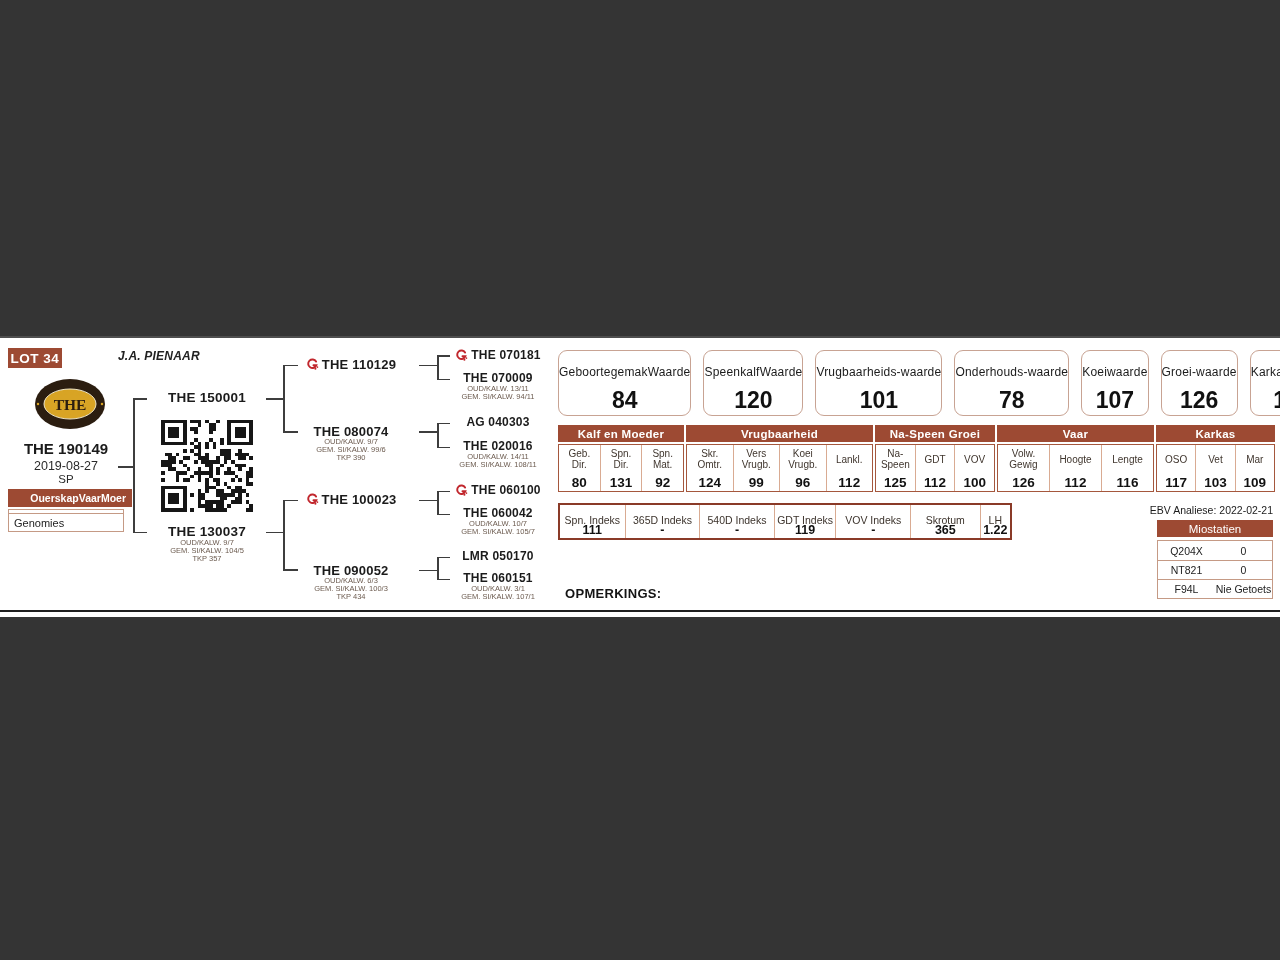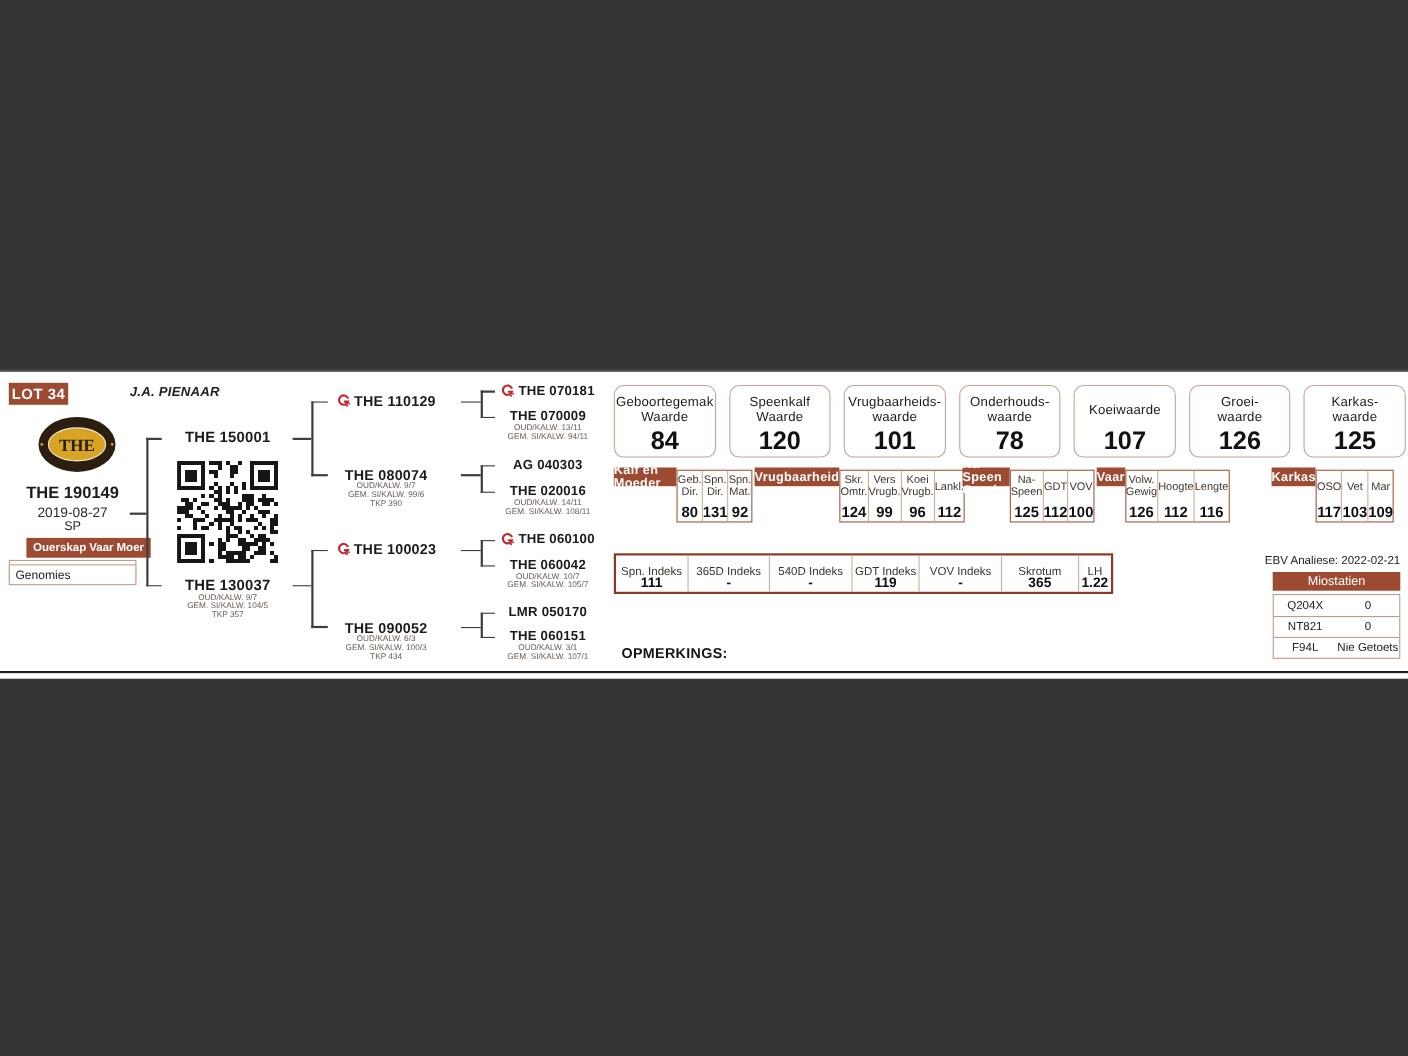--- a/index.html
+++ b/index.html
@@ -49,7 +49,7 @@
   .ebv-row{left:558px;top:12px;width:720px;height:66px;display:flex;gap:12px}
   .ebv-box{flex:1;border:1.5px solid #c8a393;border-radius:9px;background:#fff;
     display:flex;flex-direction:column;align-items:center;padding-top:5px}
-  .ebv-title{height:31px;display:flex;flex-direction:column;justify-content:center;align-items:center;
+  .ebv-title{height:31px;display:flex;justify-content:center;align-items:center;
     font-size:12px;line-height:14px;color:var(--ink);text-align:left;letter-spacing:.2px}
   .ebv-l2:empty{display:none}
   .ebv-val{font-size:23px;font-weight:700;color:#111;line-height:26px}

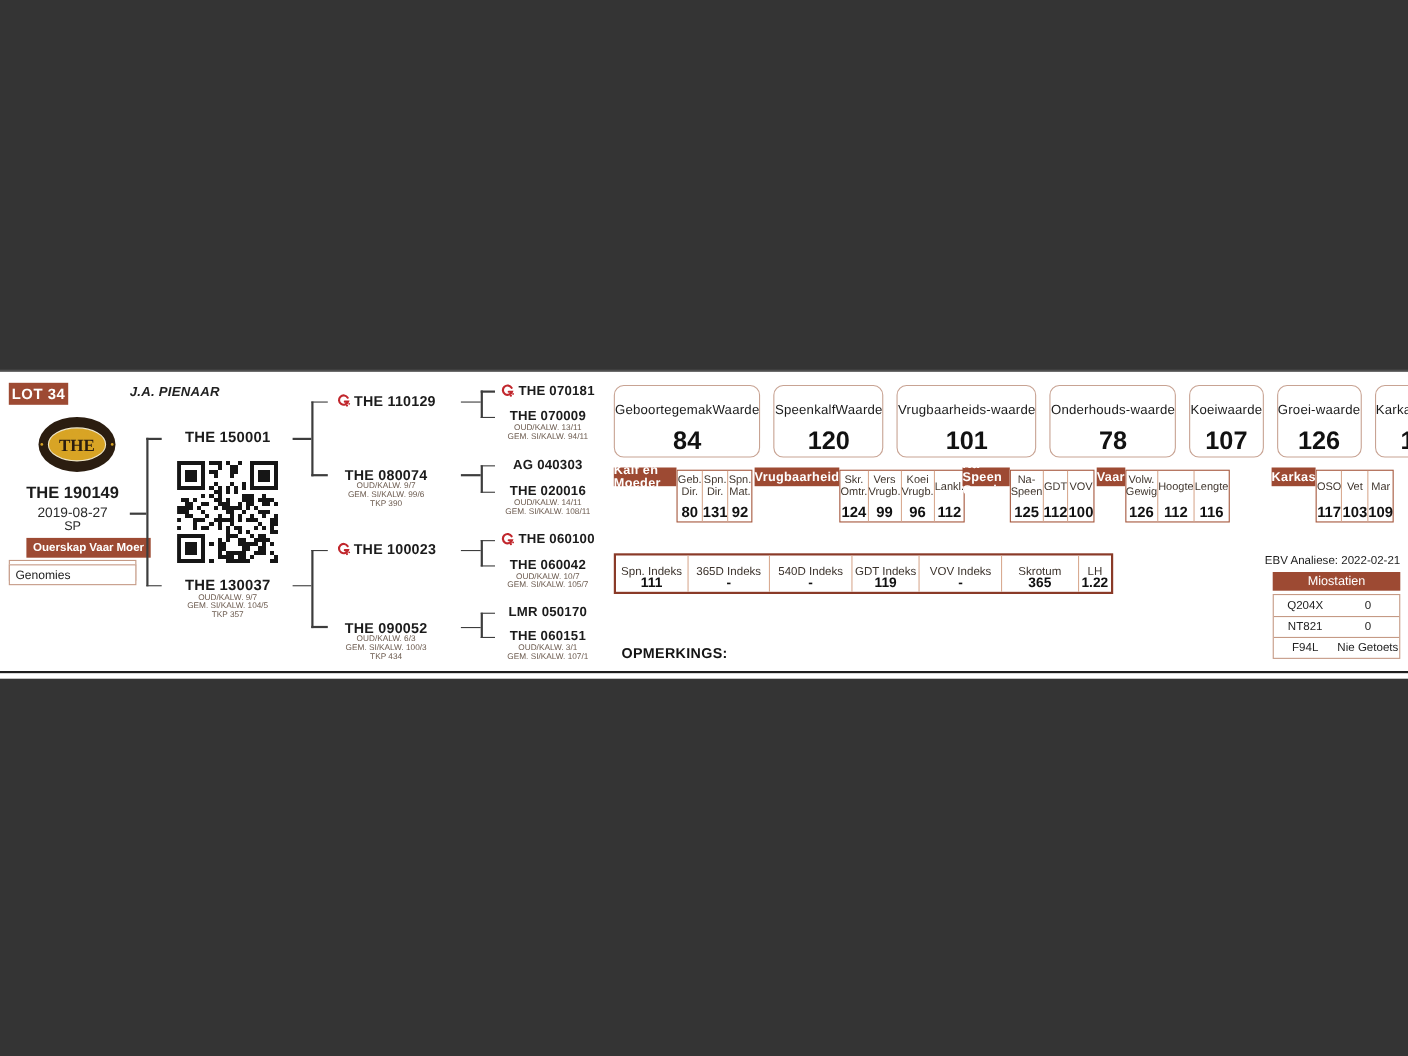--- a/index.html
+++ b/index.html
@@ -55,7 +55,7 @@
   .ebv-val{font-size:23px;font-weight:700;color:#111;line-height:26px}
 
   .stats{left:558px;top:87px;width:719px;display:flex;gap:2px}
-  .sgroup{display:flex;}
+  .sgroup{display:flex;flex-direction:column}
   .sghead{height:17px;background:var(--brown);color:#fff;font-weight:700;font-size:11.5px;
     display:flex;align-items:center;justify-content:center;letter-spacing:.3px}
   .sgcells{margin-top:2px;height:48px;border:1.5px solid #a5573d;background:#fff;display:flex}

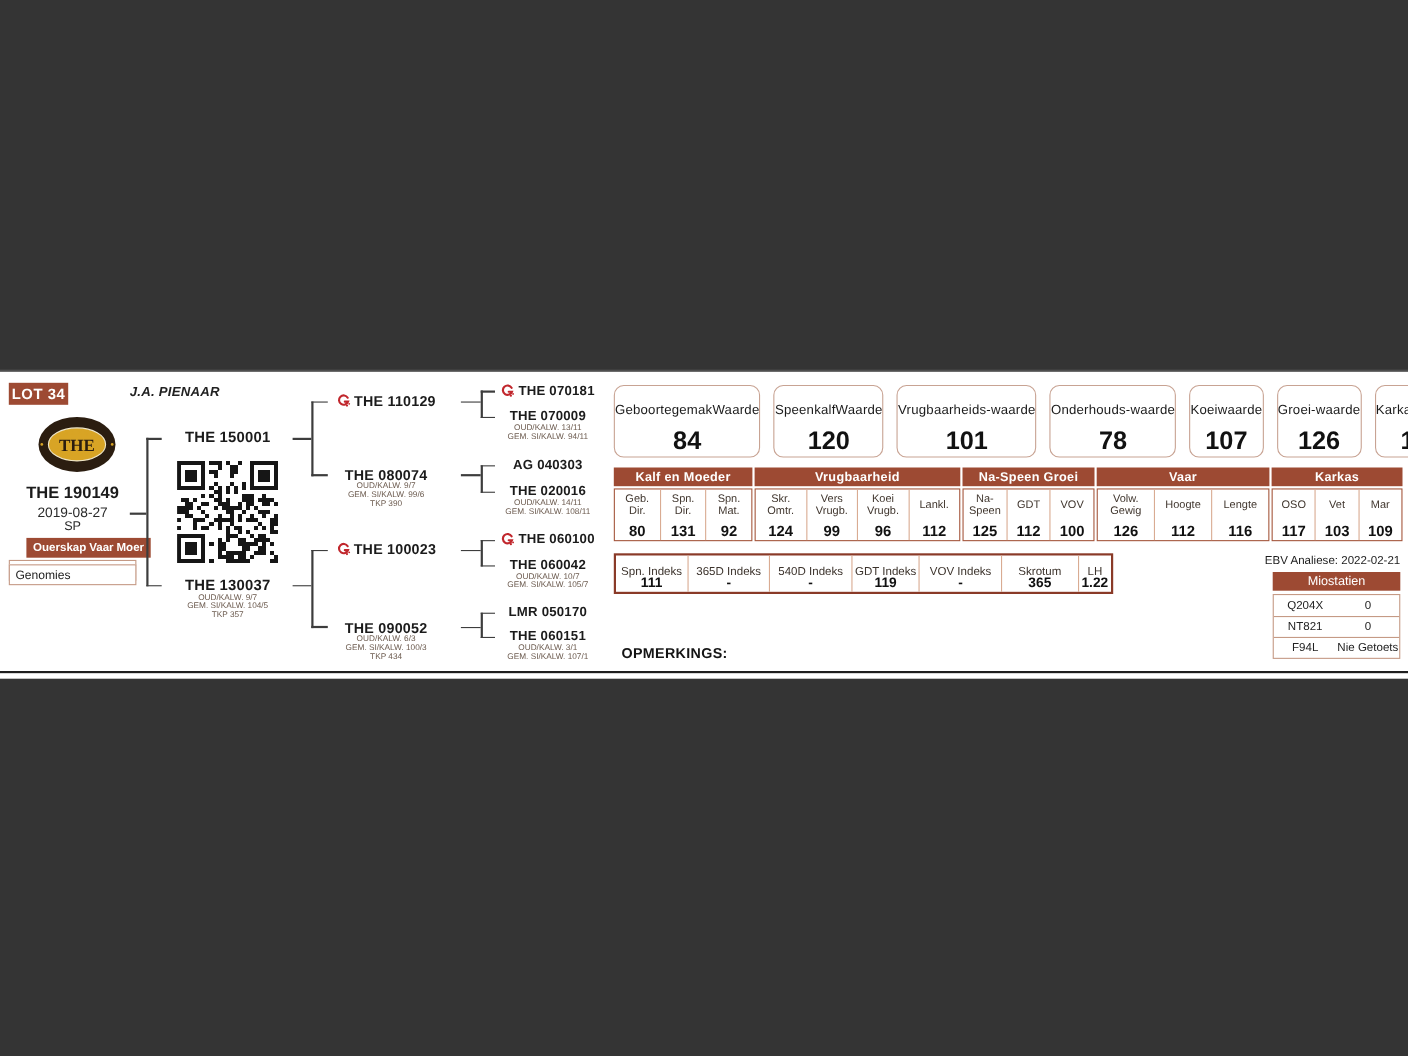--- a/index.html
+++ b/index.html
@@ -27,8 +27,8 @@
   .subj-dob{top:121px;font-size:12.5px;color:#2a2a2a}
   .subj-code{top:135px;font-size:11.5px;color:#2a2a2a}
 
-  .par-head{left:24px;top:151px;width:113px;height:18px;background:var(--brown);color:#fff;
-    font-size:10.5px;font-weight:700;display:flex;align-items:center;justify-content:space-between;padding:0 6px}
+  .par-head{left:8px;top:151px;width:124px;height:18px;background:var(--brown);color:#fff;
+    font-size:10.5px;font-weight:700;display:flex;align-items:center;justify-content:flex-end;padding:0 6px}
   .par-row{left:8px;width:116px;height:19px;border:1px solid var(--border-light);background:#fff;
     font-size:11px;font-weight:400;color:#222;display:flex;align-items:center;padding-left:5px}
 

